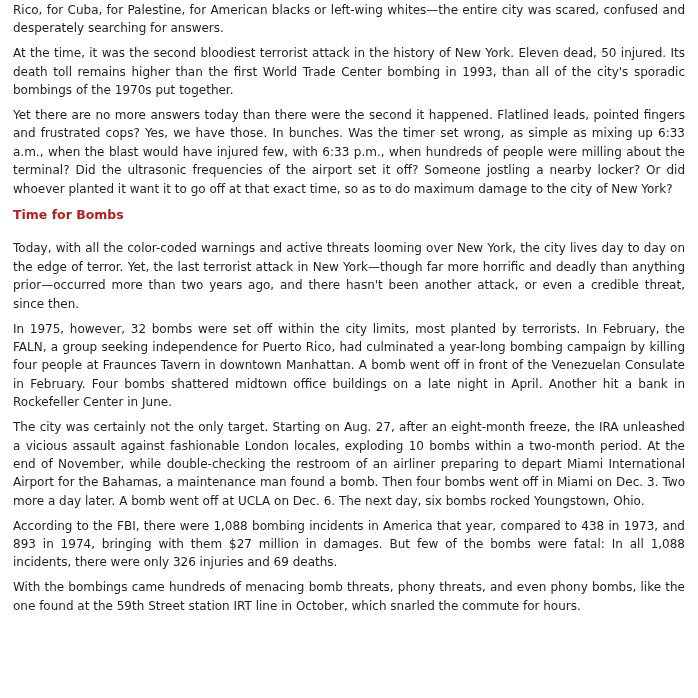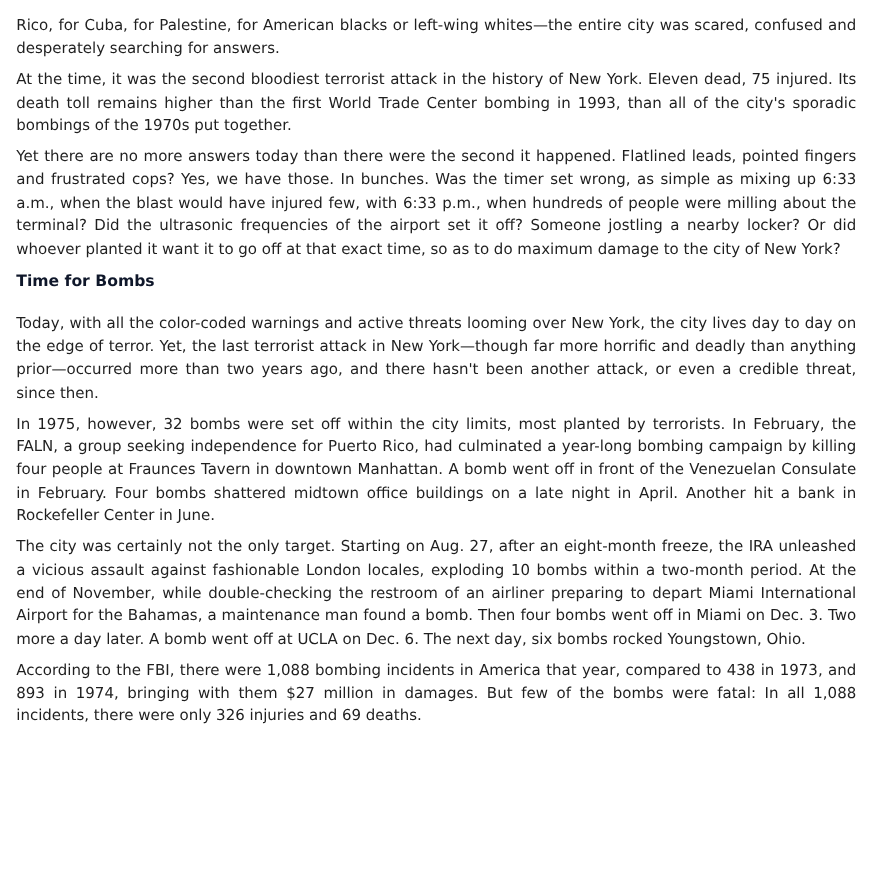--- a/index.html
+++ b/index.html
@@ -14,7 +14,7 @@
     overflow: hidden;
     background: #ffffff;
     box-sizing: border-box;
-    padding: 16px 13px;
+    padding: 6px 13px;
   }
   .article {
     font-family: "DejaVu Sans", "Liberation Sans", sans-serif;

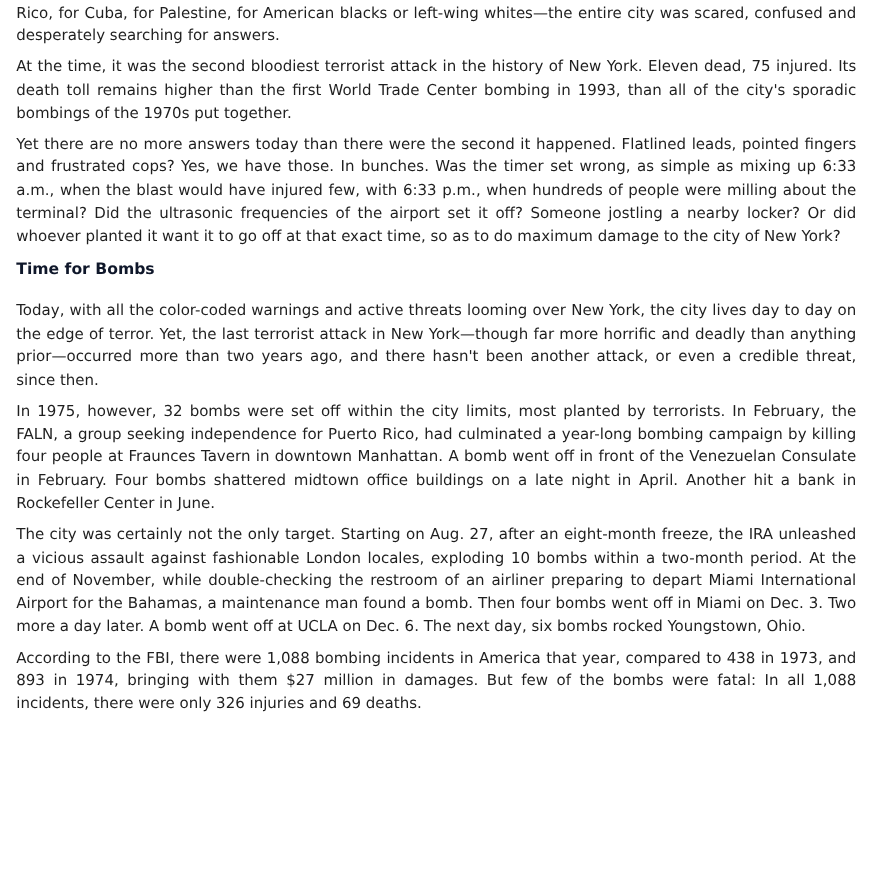--- a/index.html
+++ b/index.html
@@ -44,7 +44,7 @@
 <div class="page">
   <div class="article">
     <p>Rico, for Cuba, for Palestine, for American blacks or left-wing whites—the entire city was scared, confused and desperately searching for answers.</p>
-    <p>At the time, it was the second bloodiest terrorist attack in the history of New York. Eleven dead, 75 injured. Its death toll remains higher than the first World Trade Center bombing in 1993, than all of the city's sporadic bombings of the 1970s put together.</p>
+    <p>At the time, it was the second bloodiest terrorist attack in the history of New York. Eleven dead, 50 injured. Its death toll remains higher than the first World Trade Center bombing in 1993, than all of the city's sporadic bombings of the 1970s put together.</p>
     <p>Yet there are no more answers today than there were the second it happened. Flatlined leads, pointed fingers and frustrated cops? Yes, we have those. In bunches. Was the timer set wrong, as simple as mixing up 6:33 a.m., when the blast would have injured few, with 6:33 p.m., when hundreds of people were milling about the terminal? Did the ultrasonic frequencies of the airport set it off? Someone jostling a nearby locker? Or did whoever planted it want it to go off at that exact time, so as to do maximum damage to the city of New York?</p>
 
     <h2>Time for Bombs</h2>

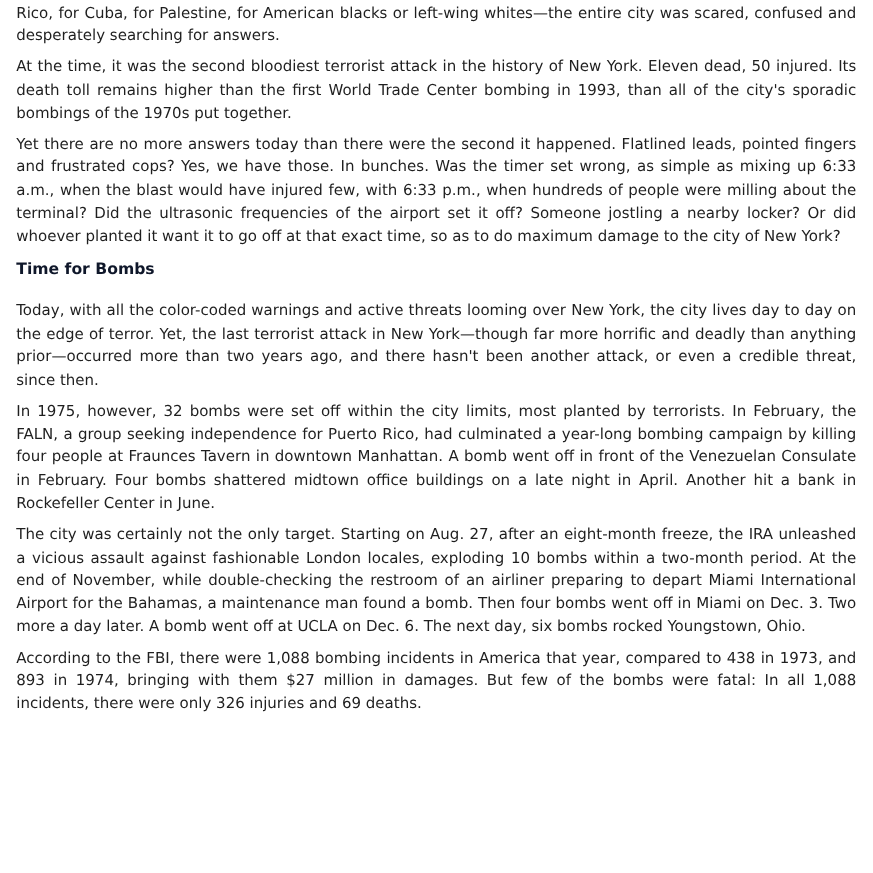--- a/index.html
+++ b/index.html
@@ -33,7 +33,7 @@
     font-size: 12.5px;
     line-height: 18.4px;
     font-weight: bold;
-    color: #0f172a;
+    color: #b91c1c;
     text-align: left;
     margin: 8px 0 15px 0;
   }

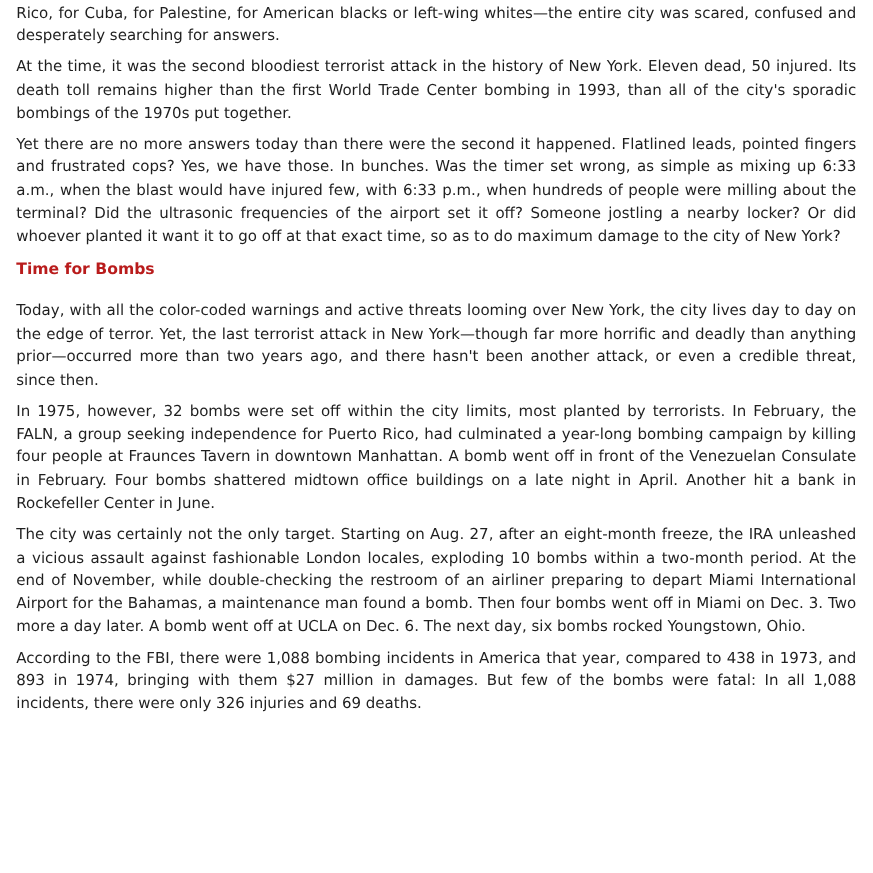--- a/index.html
+++ b/index.html
@@ -53,6 +53,7 @@
     <p>In 1975, however, 32 bombs were set off within the city limits, most planted by terrorists. In February, the FALN, a group seeking independence for Puerto Rico, had culminated a year-long bombing campaign by killing four people at Fraunces Tavern in downtown Manhattan. A bomb went off in front of the Venezuelan Consulate in February. Four bombs shattered midtown office buildings on a late night in April. Another hit a bank in Rockefeller Center in June.</p>
     <p>The city was certainly not the only target. Starting on Aug. 27, after an eight-month freeze, the IRA unleashed a vicious assault against fashionable London locales, exploding 10 bombs within a two-month period. At the end of November, while double-checking the restroom of an airliner preparing to depart Miami International Airport for the Bahamas, a maintenance man found a bomb. Then four bombs went off in Miami on Dec. 3. Two more a day later. A bomb went off at UCLA on Dec. 6. The next day, six bombs rocked Youngstown, Ohio.</p>
     <p>According to the FBI, there were 1,088 bombing incidents in America that year, compared to 438 in 1973, and 893 in 1974, bringing with them $27 million in damages. But few of the bombs were fatal: In all 1,088 incidents, there were only 326 injuries and 69 deaths.</p>
+    <p>With the bombings came hundreds of menacing bomb threats, phony threats, and even phony bombs, like the one found at the 59th Street station IRT line in October, which snarled the commute for hours.</p>
   </div>
 </div>
 

